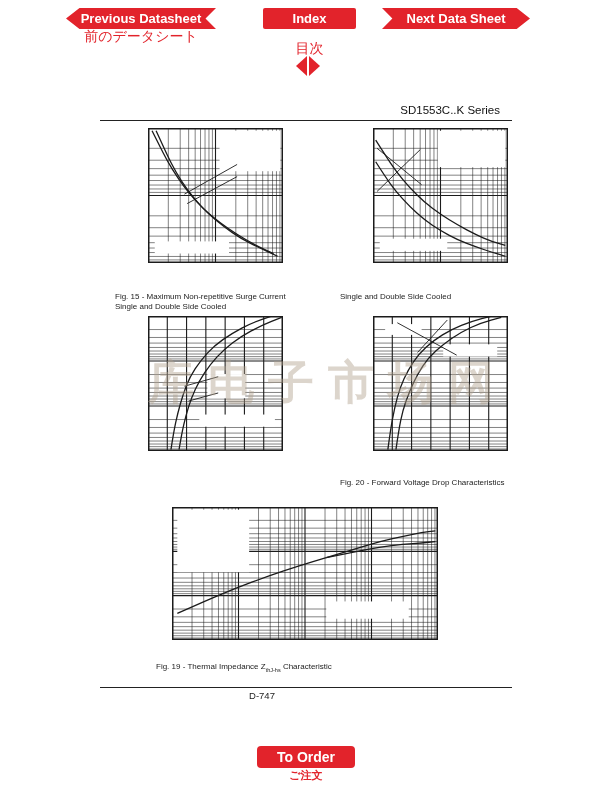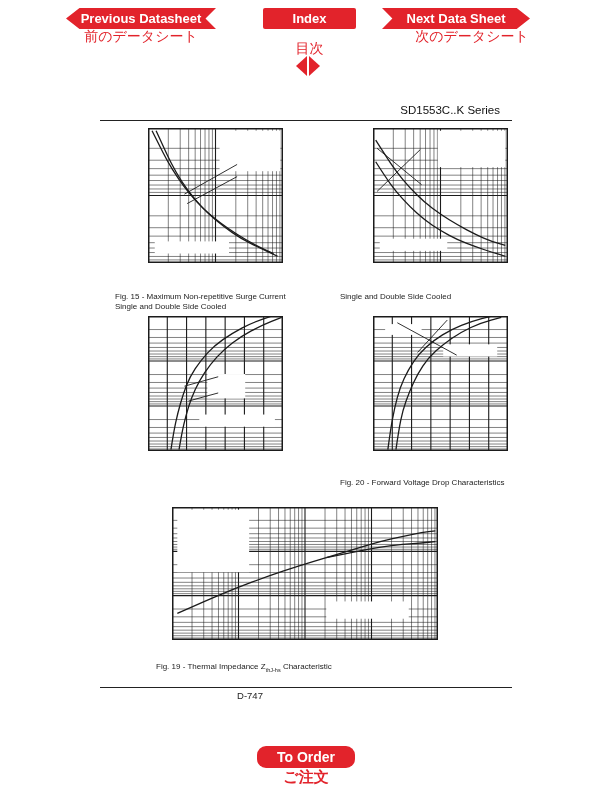--- a/index.html
+++ b/index.html
@@ -61,7 +61,6 @@
 
   <div class="jp jp-prev">前のデータシート</div>
   <div class="jp jp-index">目次</div>
-  <div class="jp jp-next">次のデータシート</div>
 
   <div class="diamond">
     <span class="tri tri-l"></span>

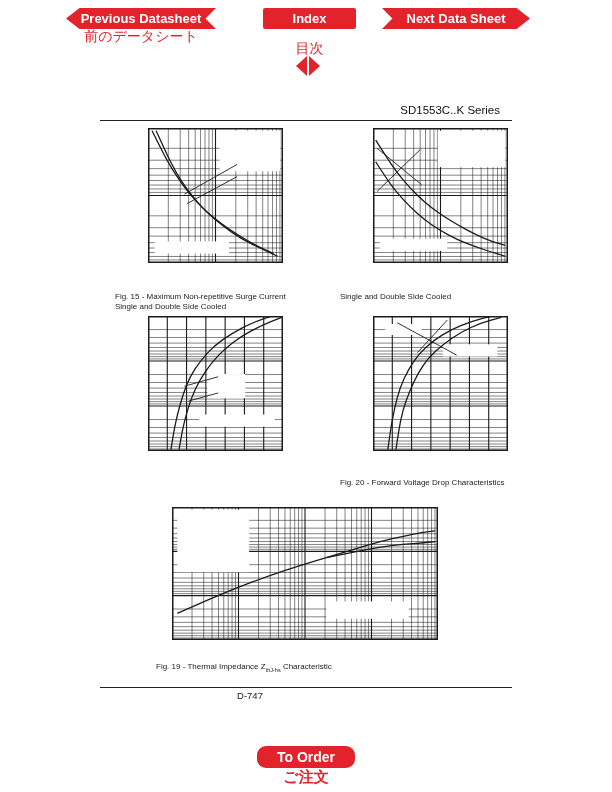--- a/index.html
+++ b/index.html
@@ -342,6 +342,7 @@
     <span>Fig. 19 - Thermal Impedance Z</span><sub>thJ-hs</sub><span> Characteristic</span>
   </div>
 
+  <div class="watermark">库电子市场网</div>
 
   <div class="rule rule-bottom"></div>
   <div class="pagenum">D-747</div>

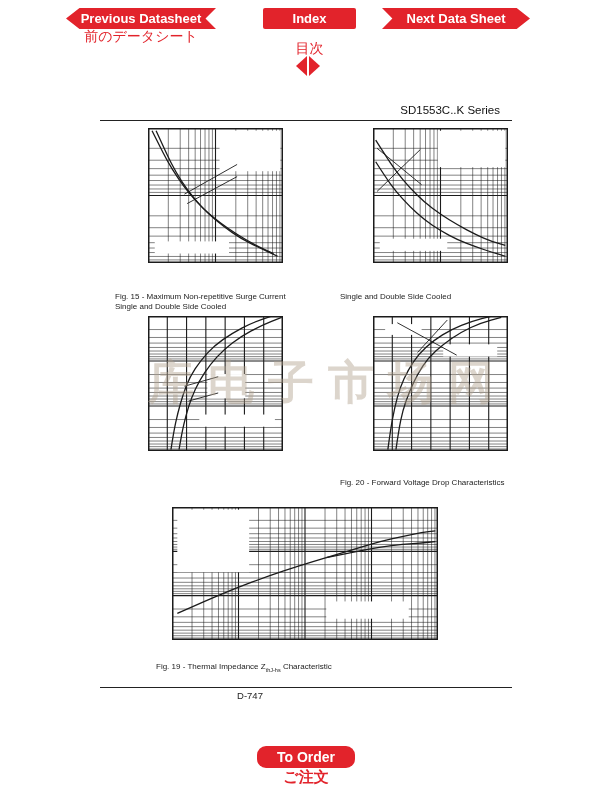--- a/index.html
+++ b/index.html
@@ -40,7 +40,7 @@
   .cap19{left:156px;top:662px;width:300px;}
   .caption sub{font-size:5.5px;}
   .pagenum{position:absolute;left:0;top:690px;width:500px;text-align:center;
-           font-size:9.5px;color:#222;}
+           font-size:9.5px;color:#222;padding-left:12px;}
   .order-btn{position:absolute;left:257px;top:746px;width:98px;height:22px;background:#e2232b;
              border-radius:9px;color:#fff;font-weight:bold;font-size:14px;line-height:22px;
              text-align:center;cursor:pointer;}

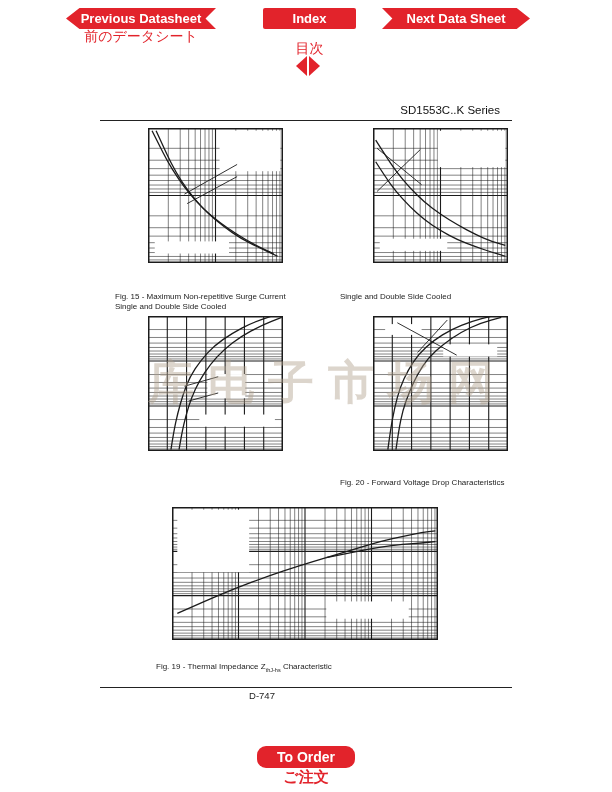--- a/index.html
+++ b/index.html
@@ -42,7 +42,7 @@
   .pagenum{position:absolute;left:0;top:690px;width:500px;text-align:center;
            font-size:9.5px;color:#222;padding-left:12px;}
   .order-btn{position:absolute;left:257px;top:746px;width:98px;height:22px;background:#e2232b;
-             border-radius:9px;color:#fff;font-weight:bold;font-size:14px;line-height:22px;
+             border-radius:4px;color:#fff;font-weight:bold;font-size:14px;line-height:22px;
              text-align:center;cursor:pointer;}
   .order-jp{position:absolute;left:246px;top:768px;width:120px;text-align:center;
             color:#e2232b;font-weight:bold;font-size:15px;}

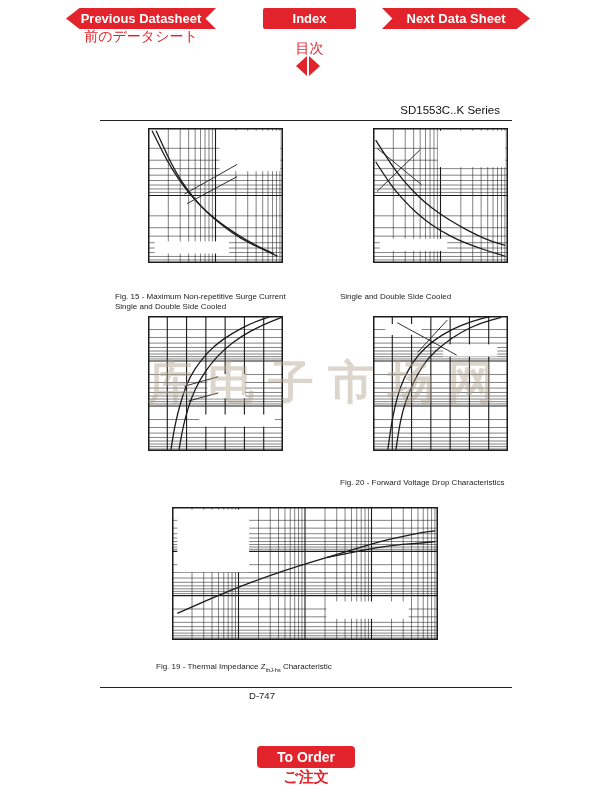--- a/index.html
+++ b/index.html
@@ -45,7 +45,7 @@
              border-radius:4px;color:#fff;font-weight:bold;font-size:14px;line-height:22px;
              text-align:center;cursor:pointer;}
   .order-jp{position:absolute;left:246px;top:768px;width:120px;text-align:center;
-            color:#e2232b;font-weight:bold;font-size:15px;}
+            color:#e2232b;font-weight:bold;font-size:11px;}
   .watermark{position:absolute;left:148px;top:352px;font-size:46px;font-weight:bold;
              letter-spacing:14px;color:rgba(178,162,142,0.45);pointer-events:none;
              white-space:nowrap;z-index:5;}

